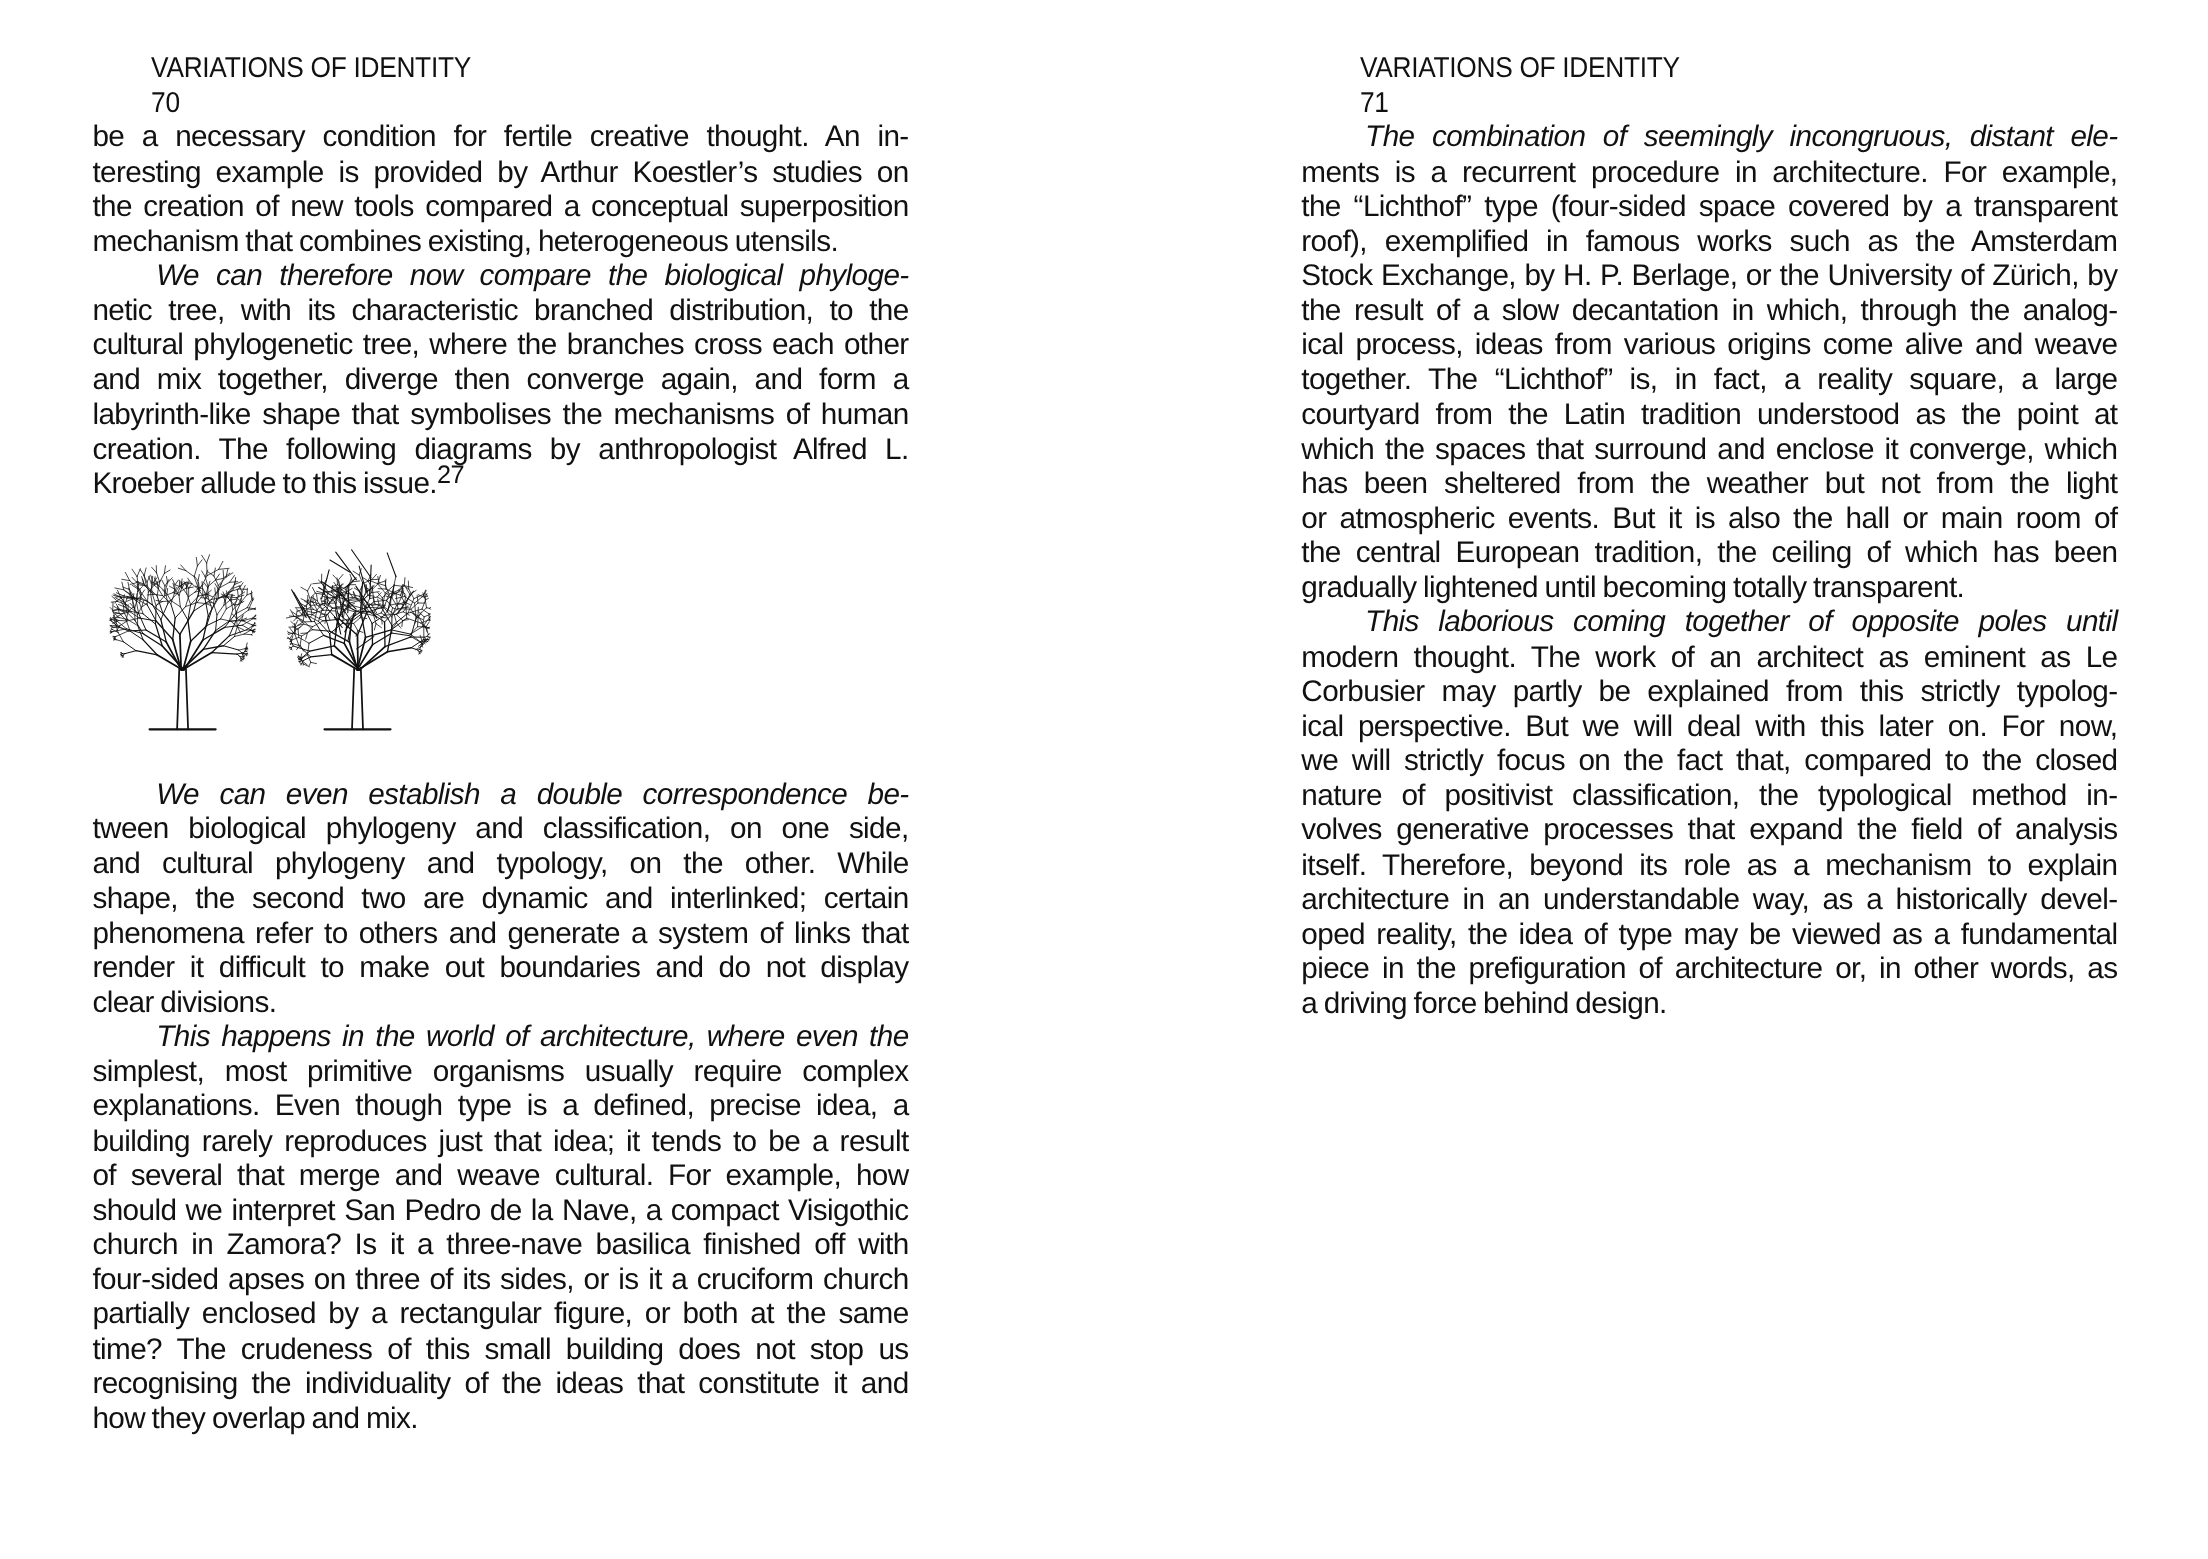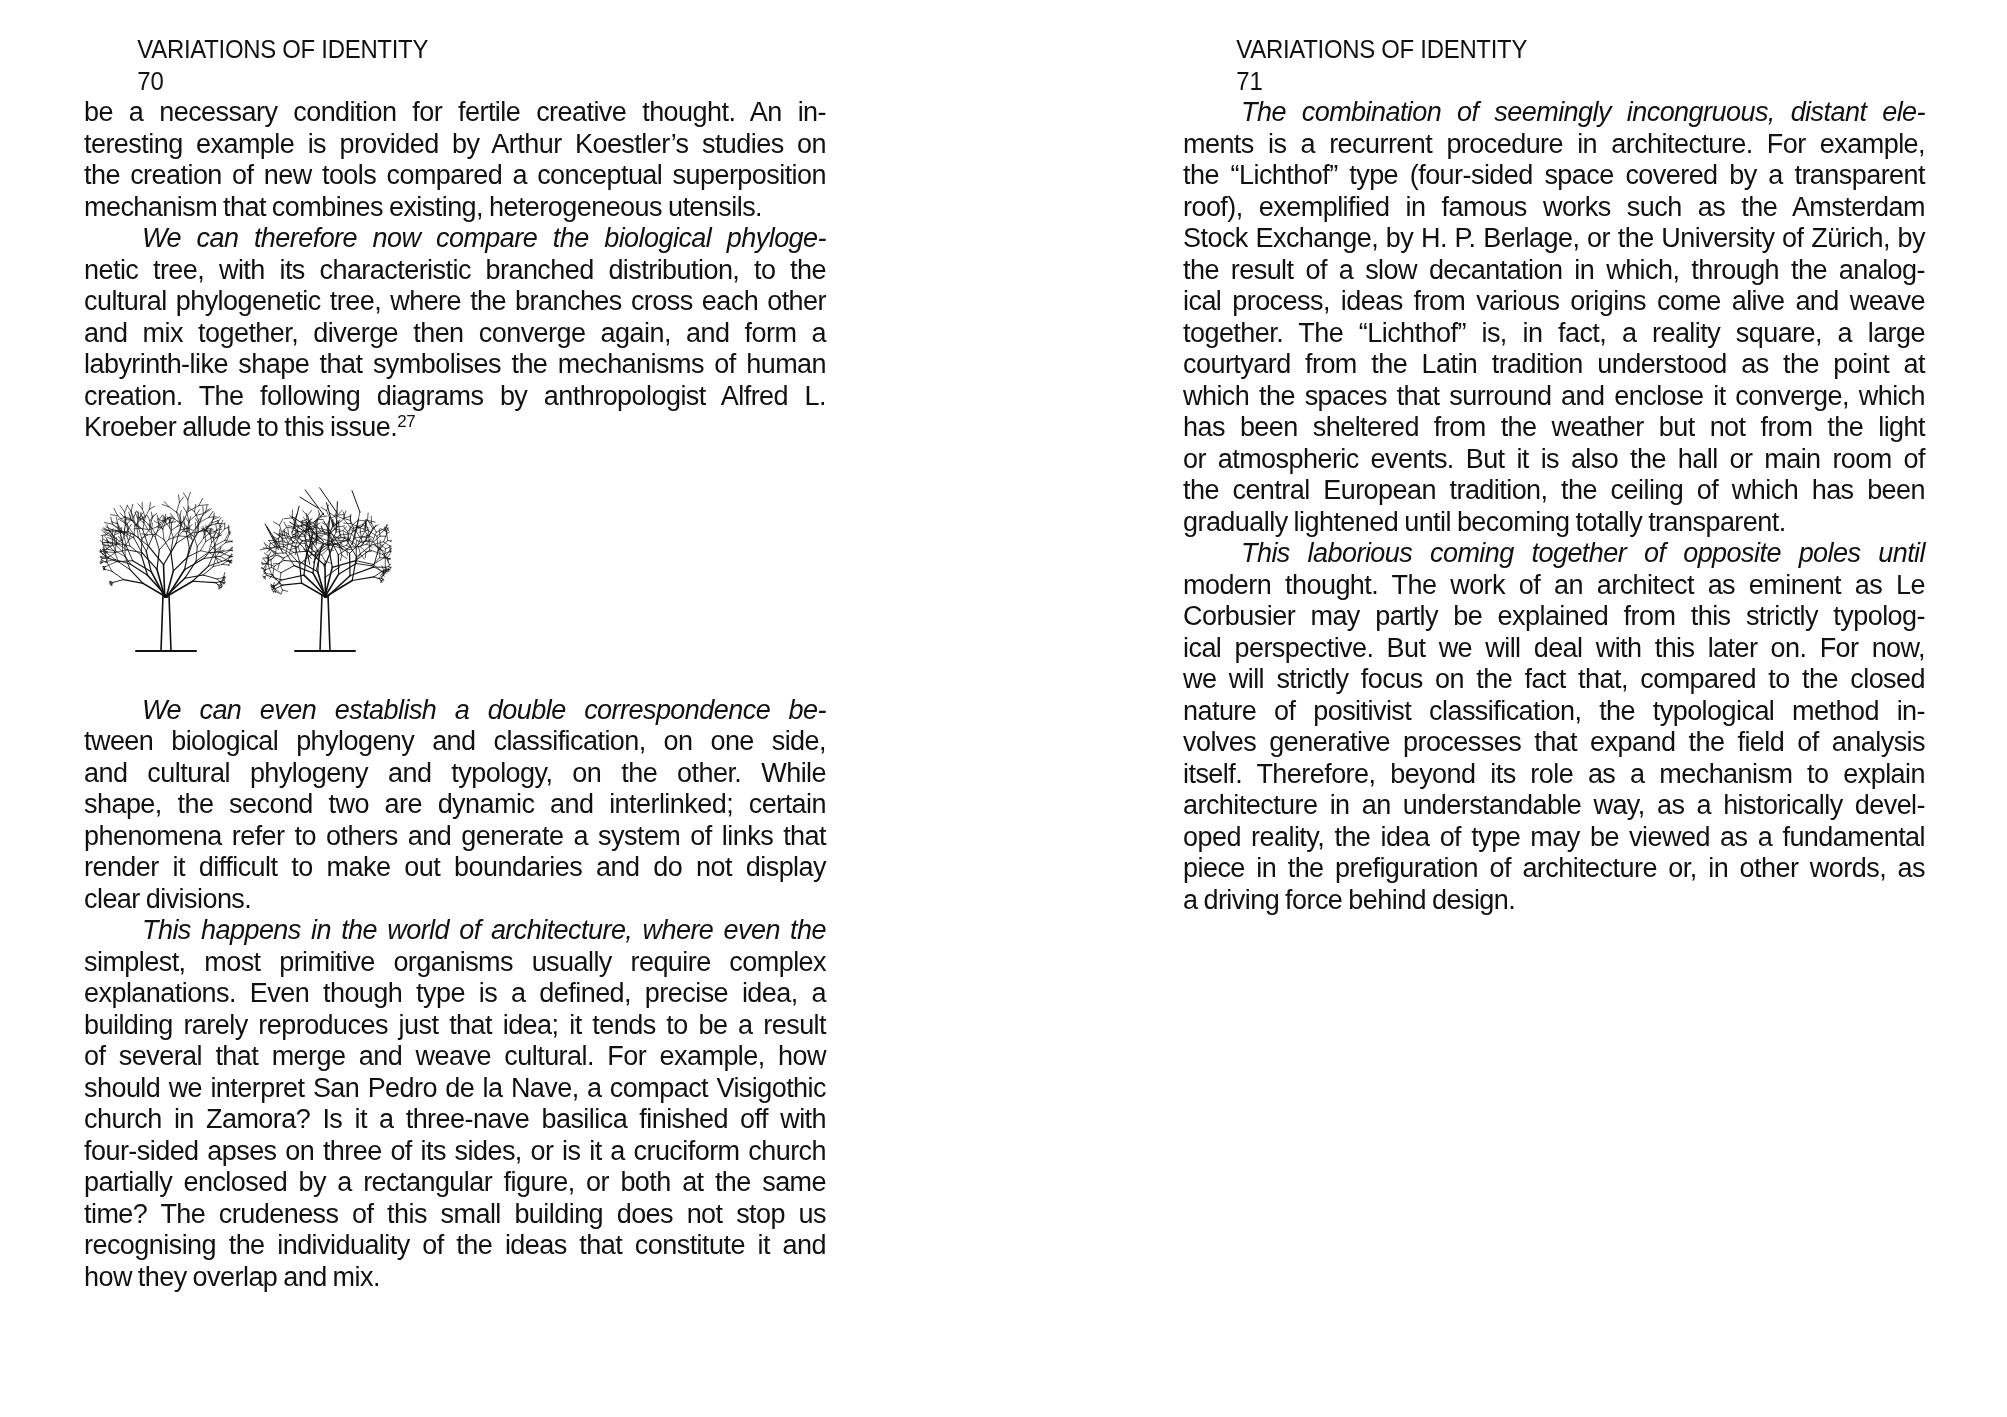--- a/index.html
+++ b/index.html
@@ -17,7 +17,7 @@
     }
     .page {
       position: absolute;
-      top: 4px;
+      top: 16px;
       width: 742px;
     }
     .page.left  { left: 84px; }

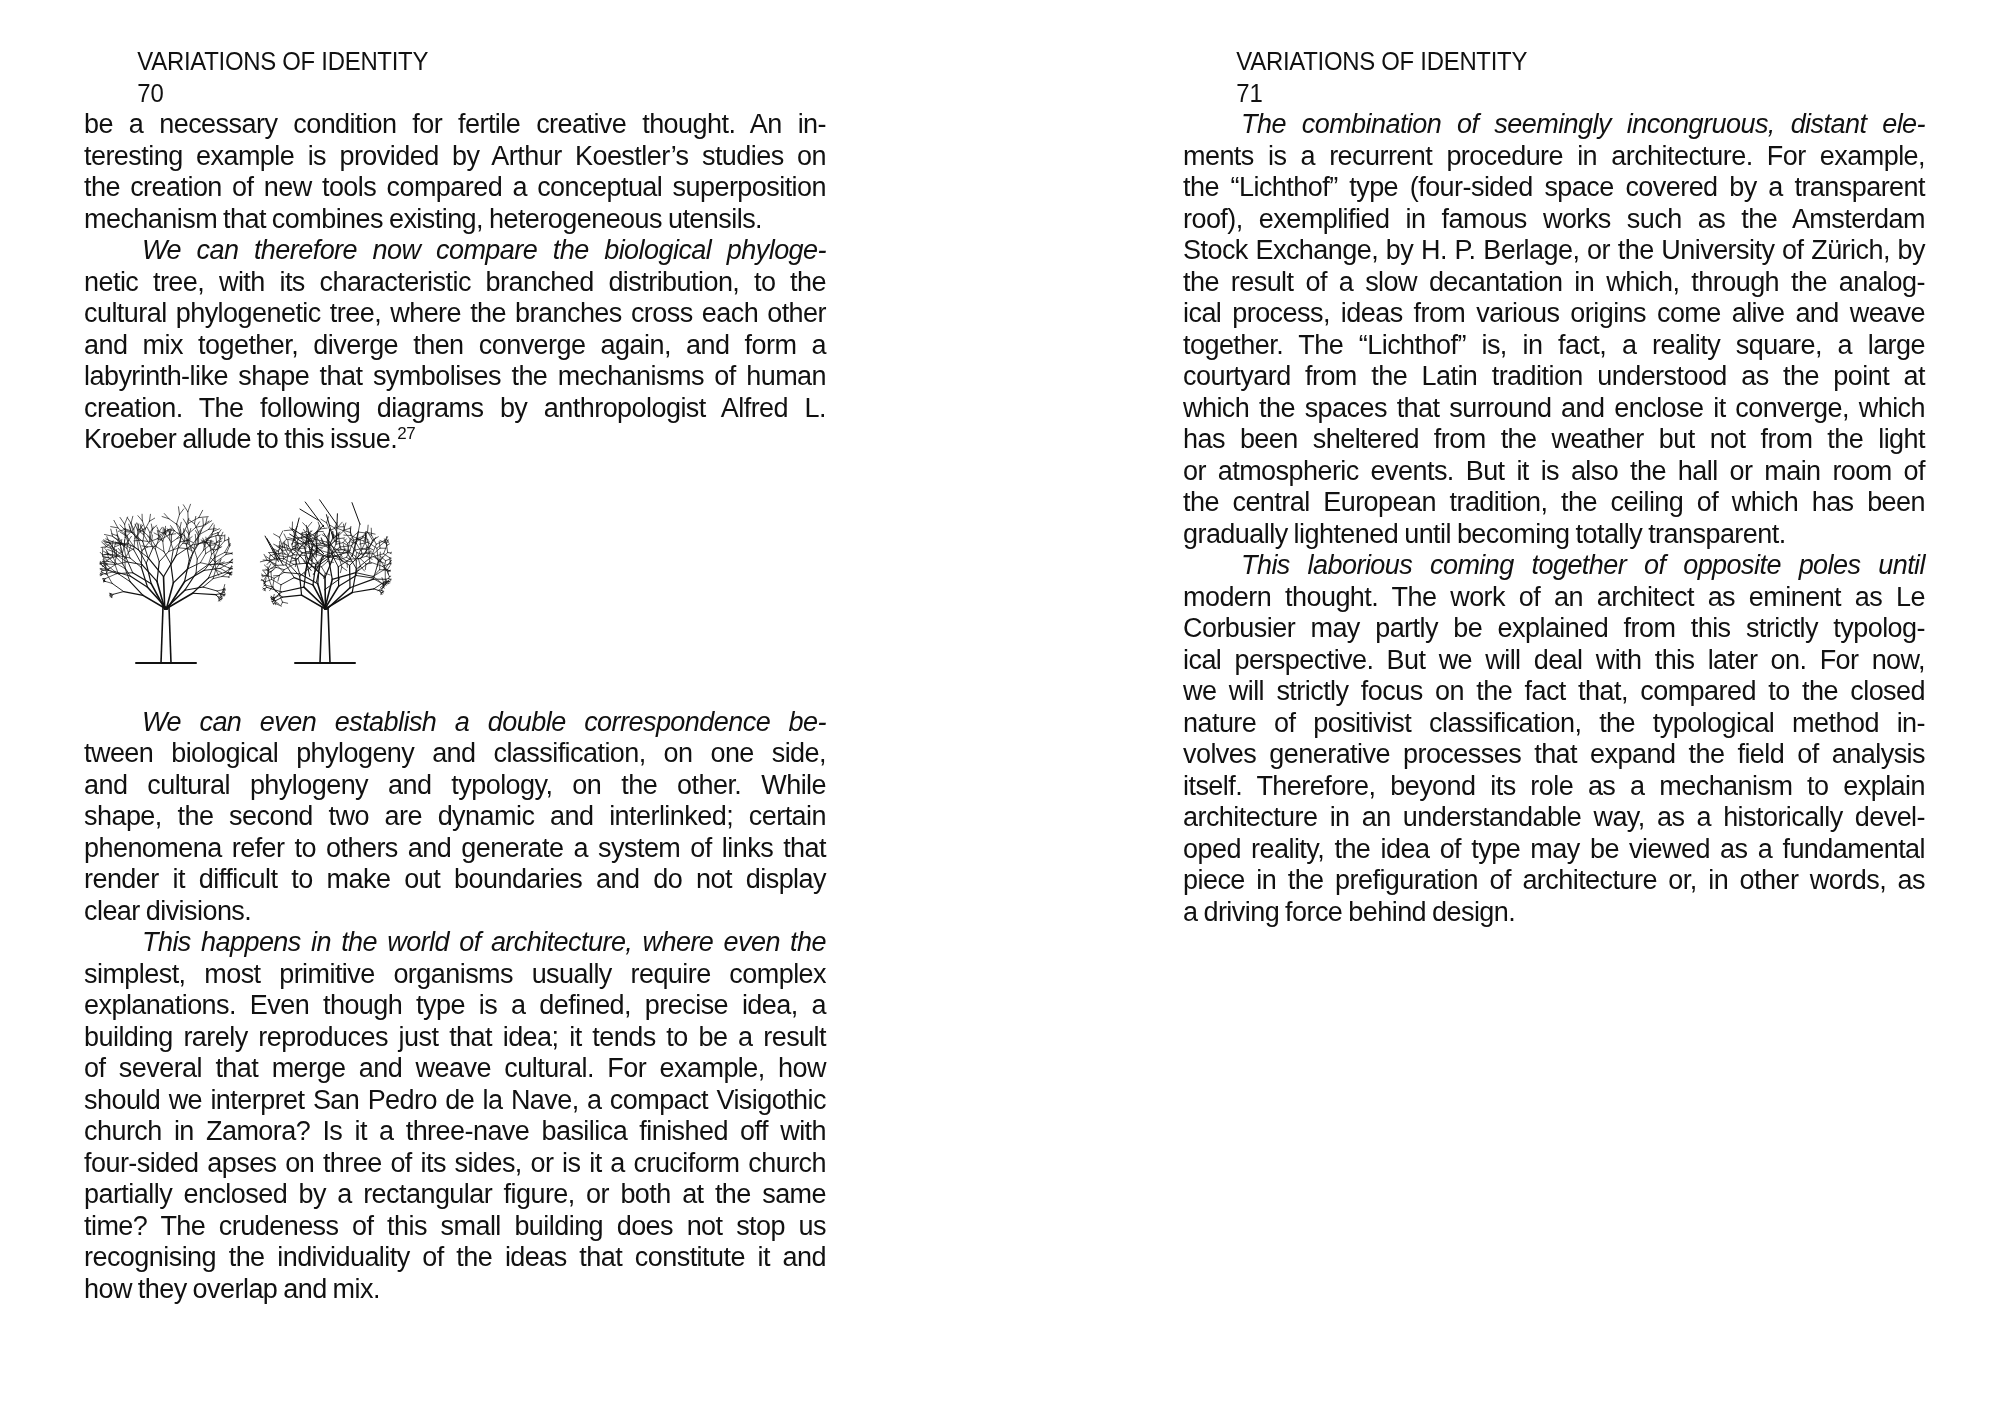--- a/index.html
+++ b/index.html
@@ -53,7 +53,7 @@
     .line.last   { text-align-last: left; }
 
     .line sup, .fn {
-      font-size: 17px;
+      font-size: 23px;
       vertical-align: 9px;
       line-height: 0;
     }

